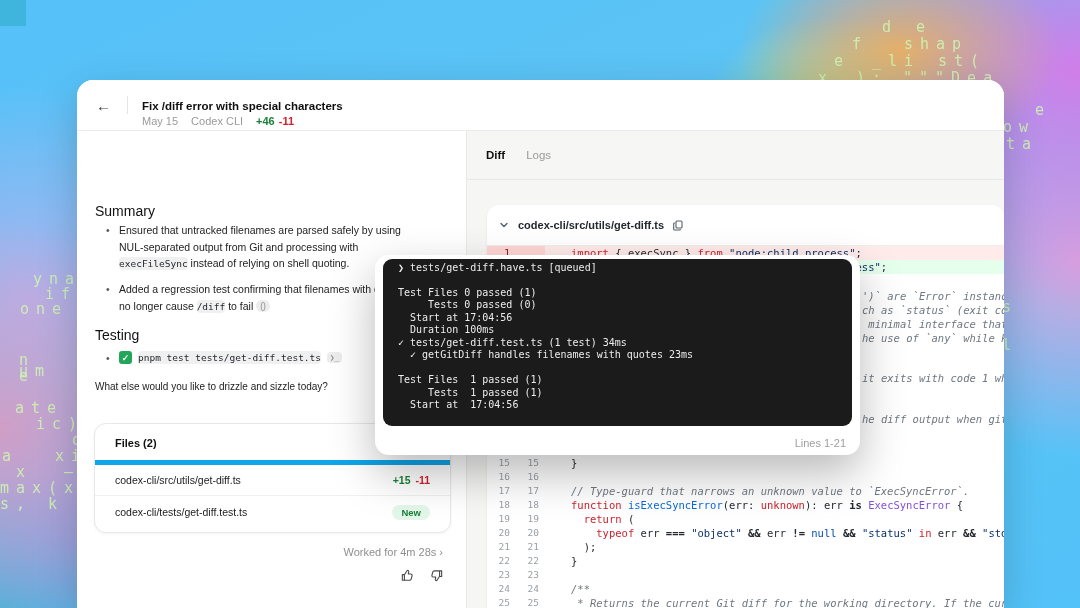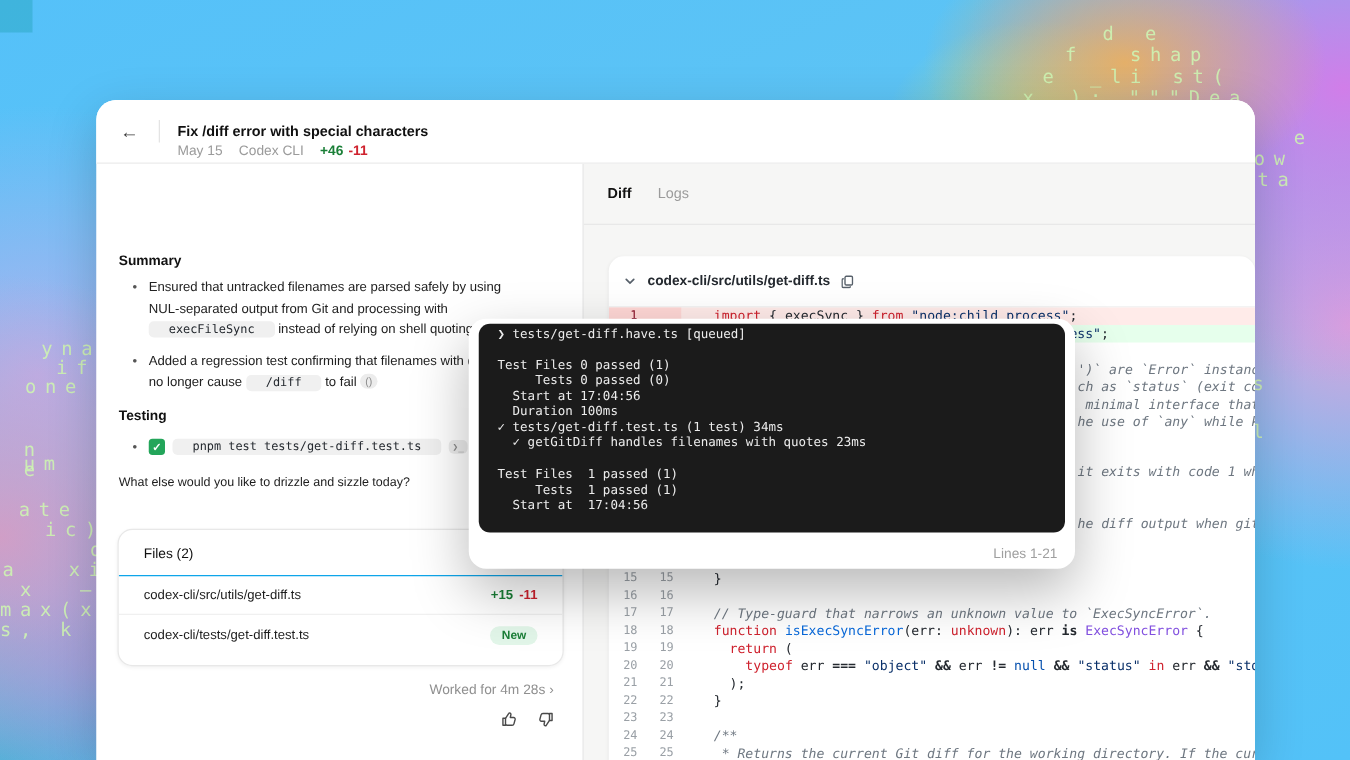--- a/index.html
+++ b/index.html
@@ -44,7 +44,7 @@
   .abs { position:absolute; }
   #bubble { left:36px; top:57px; width:344px; background:#f4f4f4; border-radius:11px;
     padding:8px 15px; font-size:10.5px; color:#1c1c1c; line-height:16px; }
-  .h-sec { font-size:11px; font-weight:700; color:#111; }
+  .h-sec { font-size:14px; font-weight:400; color:#111; }
   .bullet { font-size:10.5px; color:#222; line-height:16.5px; width:300px; }
   .bullet .dot { position:absolute; left:-13px; color:#555; }
   .chip { font-family:"DejaVu Sans Mono", monospace; font-size:9.5px; background:#f0f0f0;

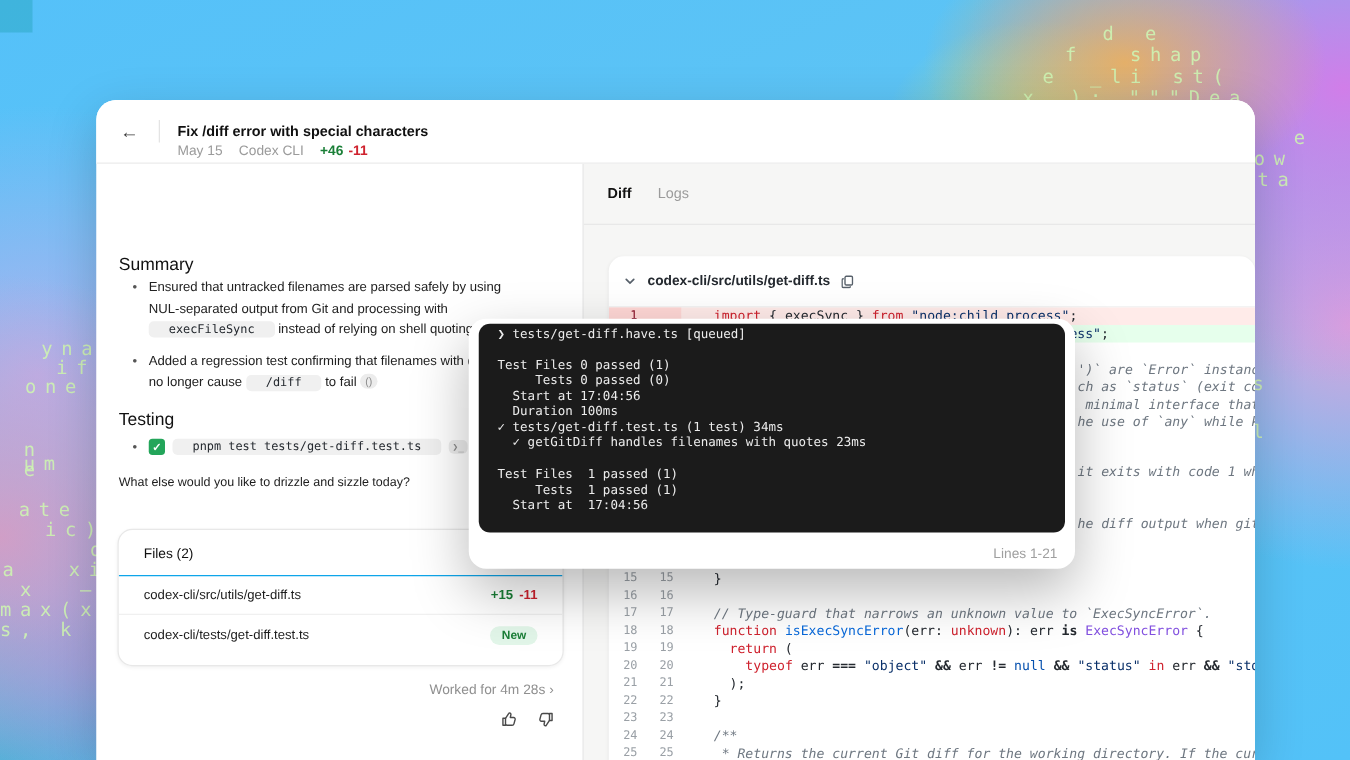--- a/index.html
+++ b/index.html
@@ -48,7 +48,7 @@
   .bullet { font-size:10.5px; color:#222; line-height:16.5px; width:300px; }
   .bullet .dot { position:absolute; left:-13px; color:#555; }
   .chip { font-family:"DejaVu Sans Mono", monospace; font-size:9.5px; background:#f0f0f0;
-    border-radius:4px; padding:1px 16px; color:#24292f; white-space:nowrap; }
+    border-radius:4px; padding:1px 0; color:#24292f; white-space:nowrap; }
   .cite-badge { display:inline-block; background:#ececec; color:#8a8a8a; border-radius:7px;
     font-size:8.5px; padding:0 4px; line-height:12px; vertical-align:1px; }
   #test-row { left:42px; top:271px; display:flex; align-items:center; gap:6px; }

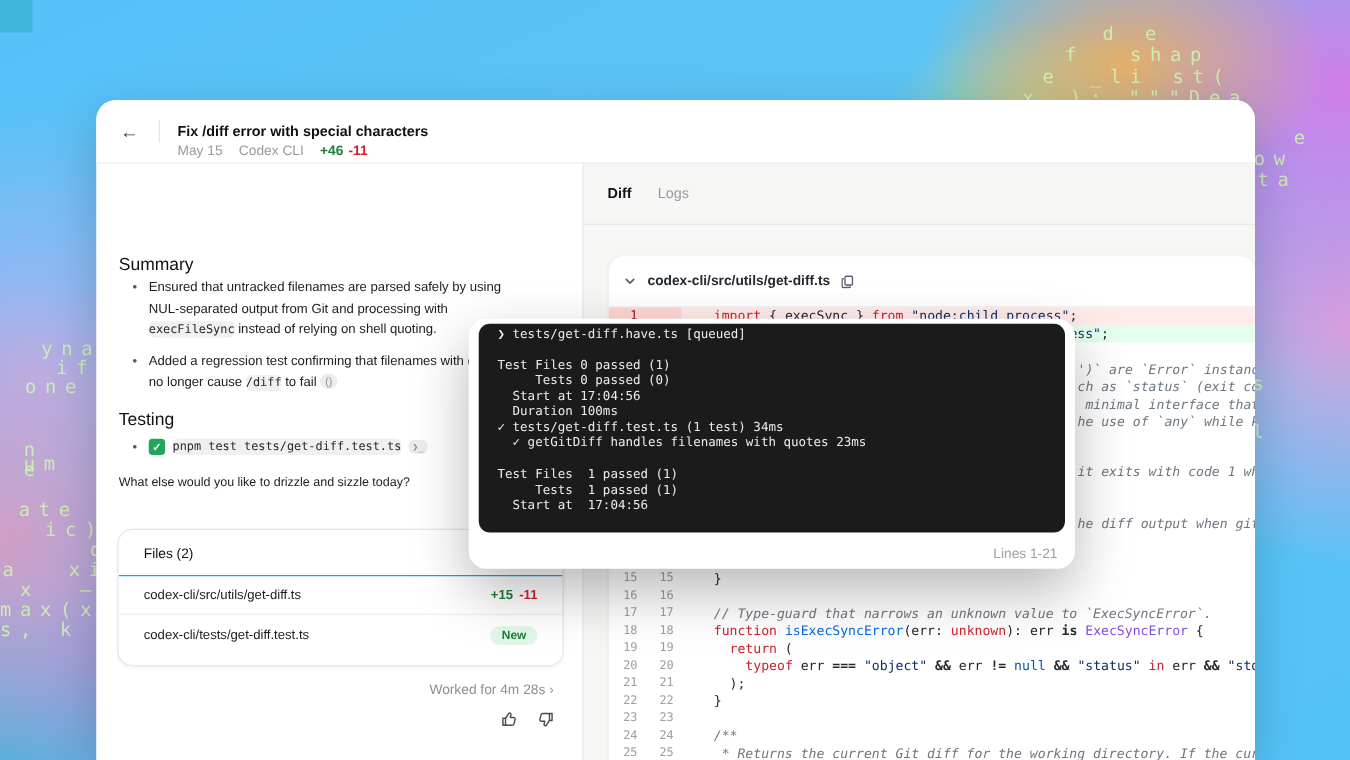--- a/index.html
+++ b/index.html
@@ -63,8 +63,8 @@
   #files-card { left:17px; top:343px; width:357px; height:110px; background:#fff;
     border:1px solid #e8e8e8; border-radius:12px; box-shadow:0 1px 3px rgba(0,0,0,.05);
     overflow:hidden; }
-  #files-title { padding:13px 20px 11px; font-size:11px; font-weight:400; color:#111;
-    border-bottom:1px solid #0ea5e9; }
+  #files-title { padding:13px 20px 11px; font-size:11px; font-weight:700; color:#111;
+    border-bottom:5px solid #0ea5e9; }
   .file-row { display:flex; align-items:center; justify-content:space-between;
     padding:0 20px; height:31px; border-bottom:1px solid #f0f0f0; font-size:10.5px;
     color:#1c1c1c; cursor:pointer; }

